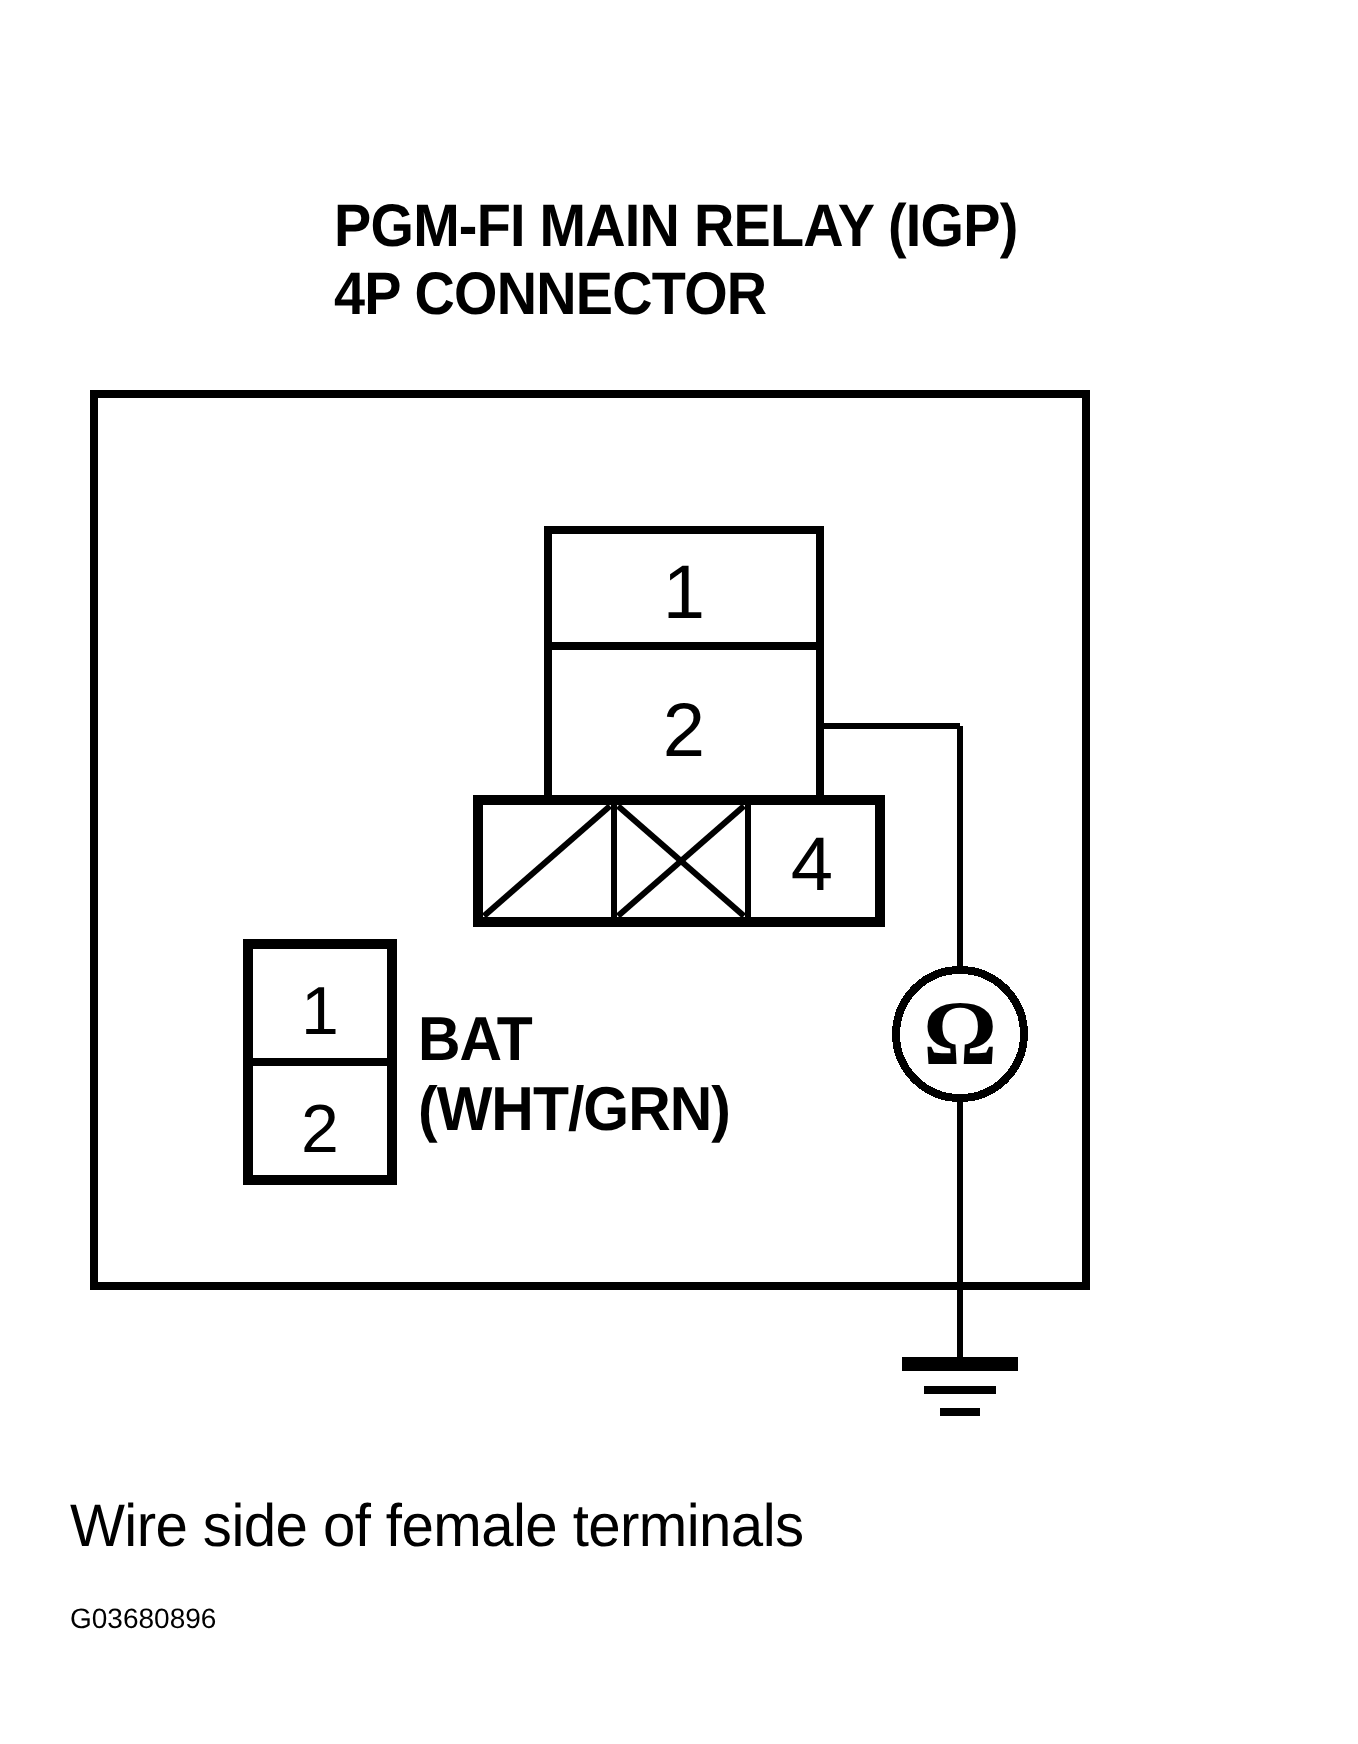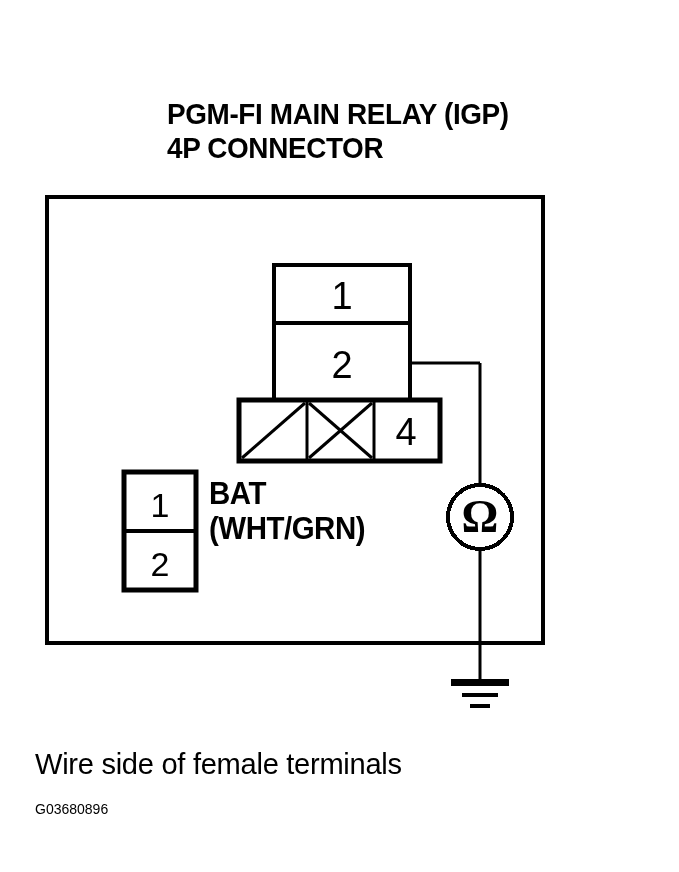--- a/index.html
+++ b/index.html
@@ -88,7 +88,7 @@
   .bat-label {
     position: absolute;
     left: 209px;
-    top: 451px;
+    top: 477px;
     width: 250px;
   }
   .bat-line {

